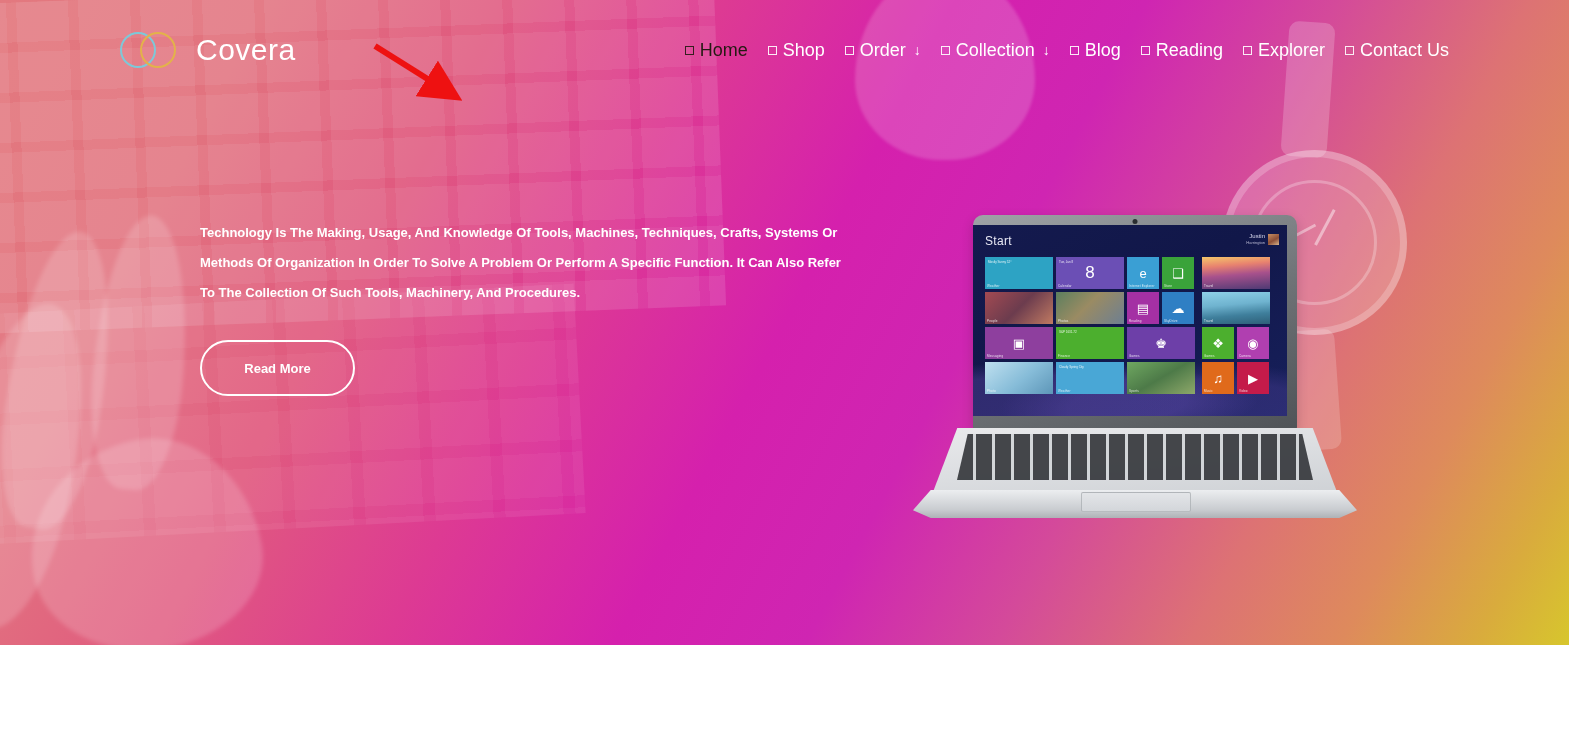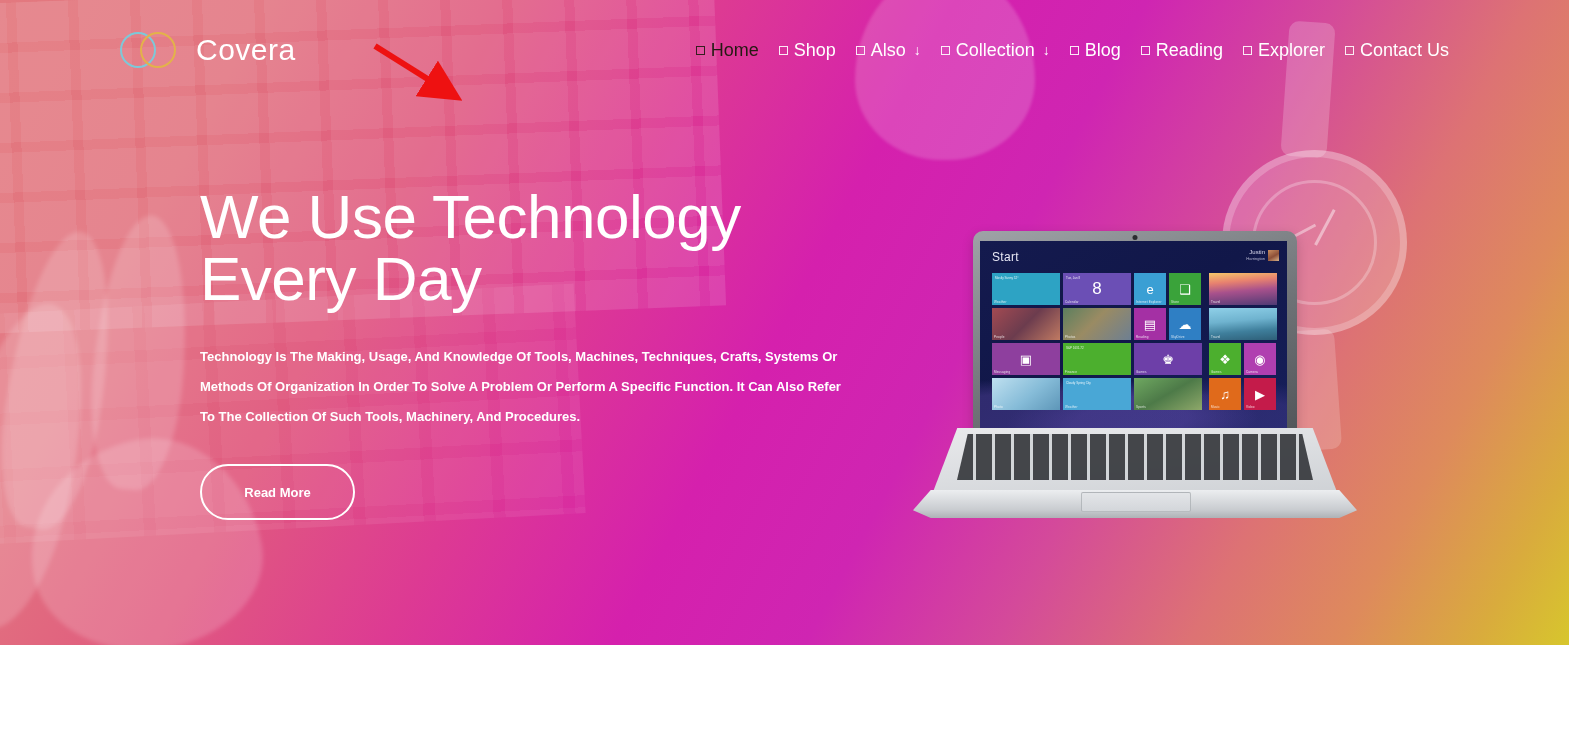--- a/index.html
+++ b/index.html
@@ -393,7 +393,7 @@
         </a>
         <a class="nav-item">
           <span class="nav-bullet"></span>
-          <span>Also</span>
+          <span>Order</span>
           <span class="nav-caret">↓</span>
         </a>
         <a class="nav-item">

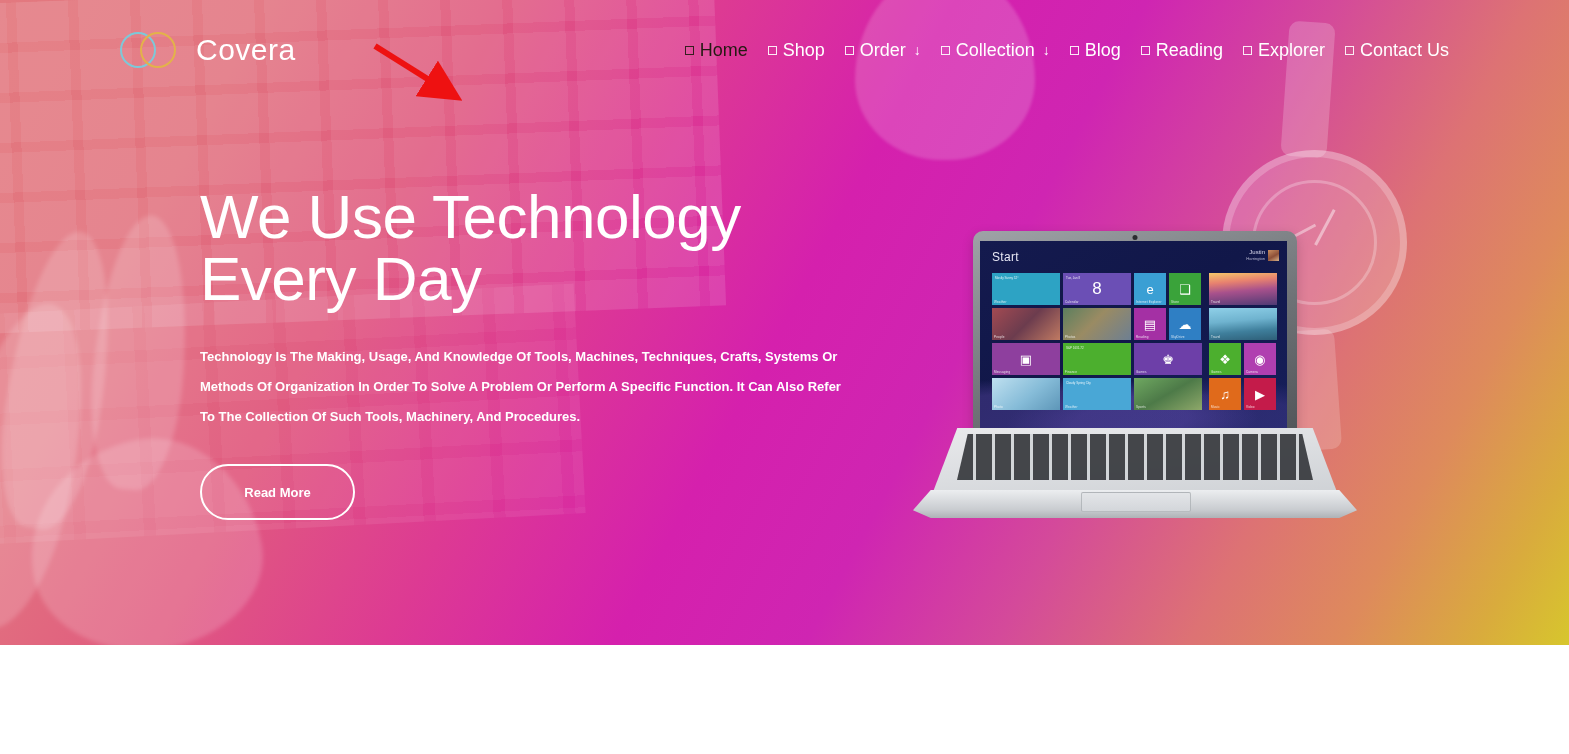--- a/index.html
+++ b/index.html
@@ -421,8 +421,6 @@
   </div>
 
   <div class="hero-inner">
-    <h1 class="hero-title">We Use Technology
-Every Day</h1>
     <p class="hero-text">Technology Is The Making, Usage, And Knowledge Of Tools, Machines, Techniques, Crafts, Systems Or Methods Of Organization In Order To Solve A Problem Or Perform A Specific Function. It Can Also Refer To The Collection Of Such Tools, Machinery, And Procedures.</p>
     <button class="read-more">Read More</button>
   </div>

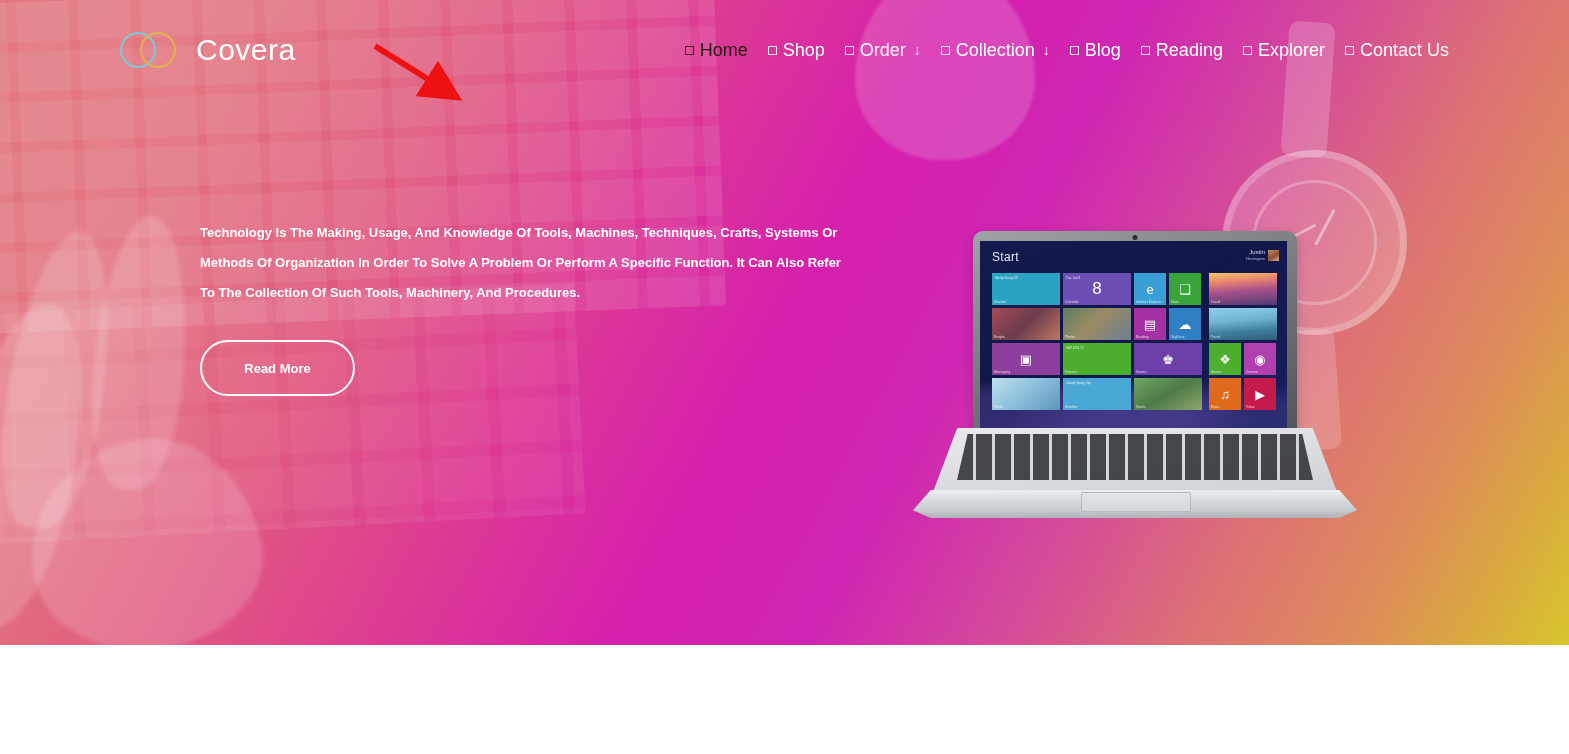--- a/index.html
+++ b/index.html
@@ -215,9 +215,8 @@
     width:324px; height:215px;
     background:linear-gradient(160deg,#9fa3a7,#6e7276 55%,#4f5357);
     border-radius:10px 10px 3px 3px;
-    padding:10px 10px 14px 7px;
+    padding:10px 10px 14px 0;
     box-shadow:0 4px 12px rgba(0,0,0,.18);
-    margin-top:16px;
   }
   .cam {
     position:absolute; left:50%; top:4px;

